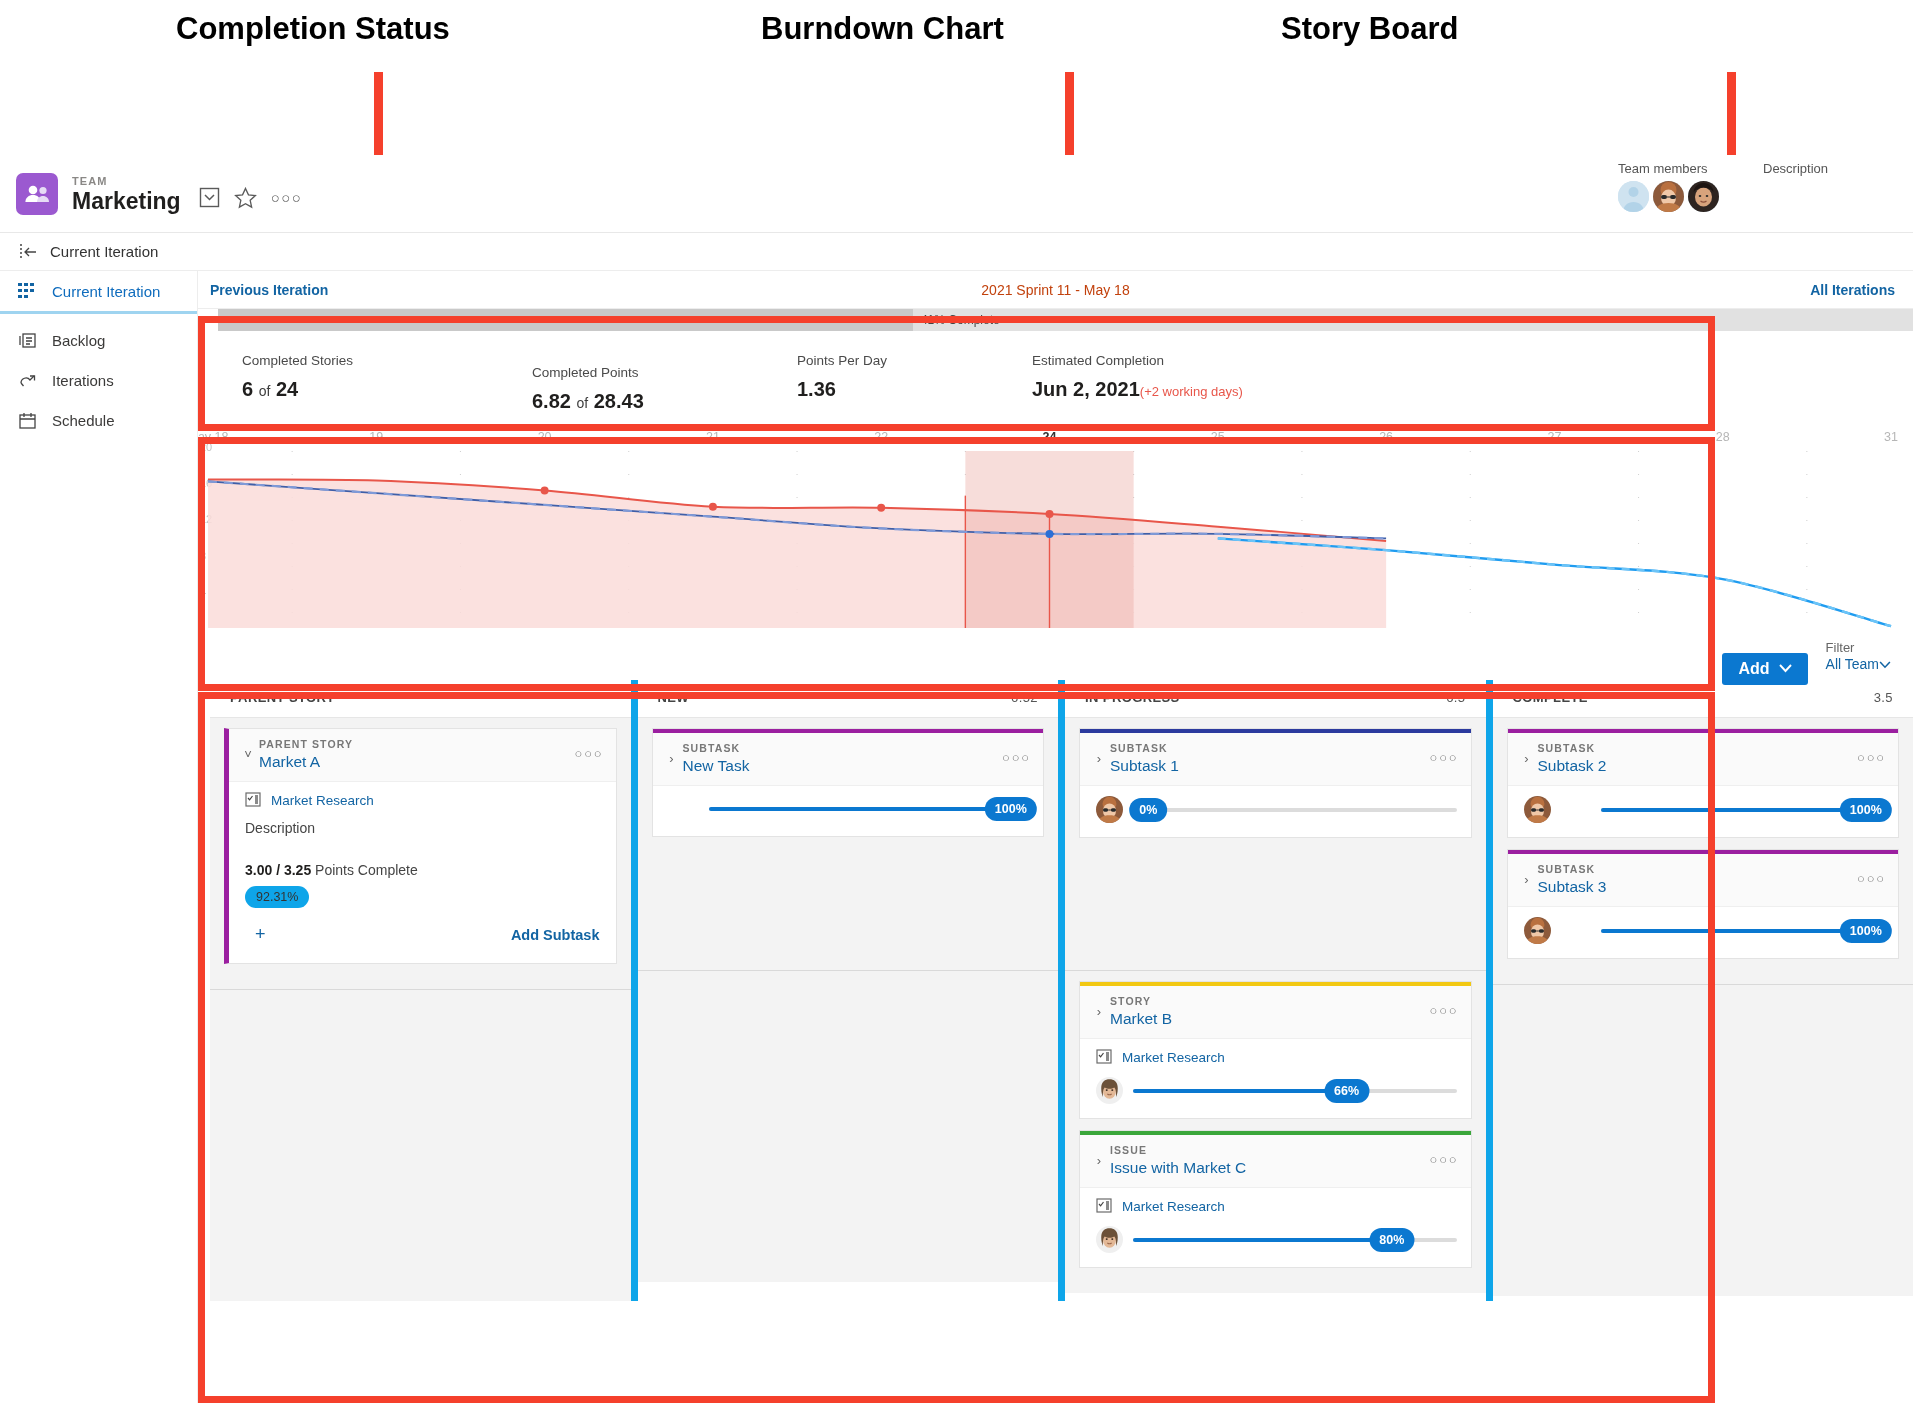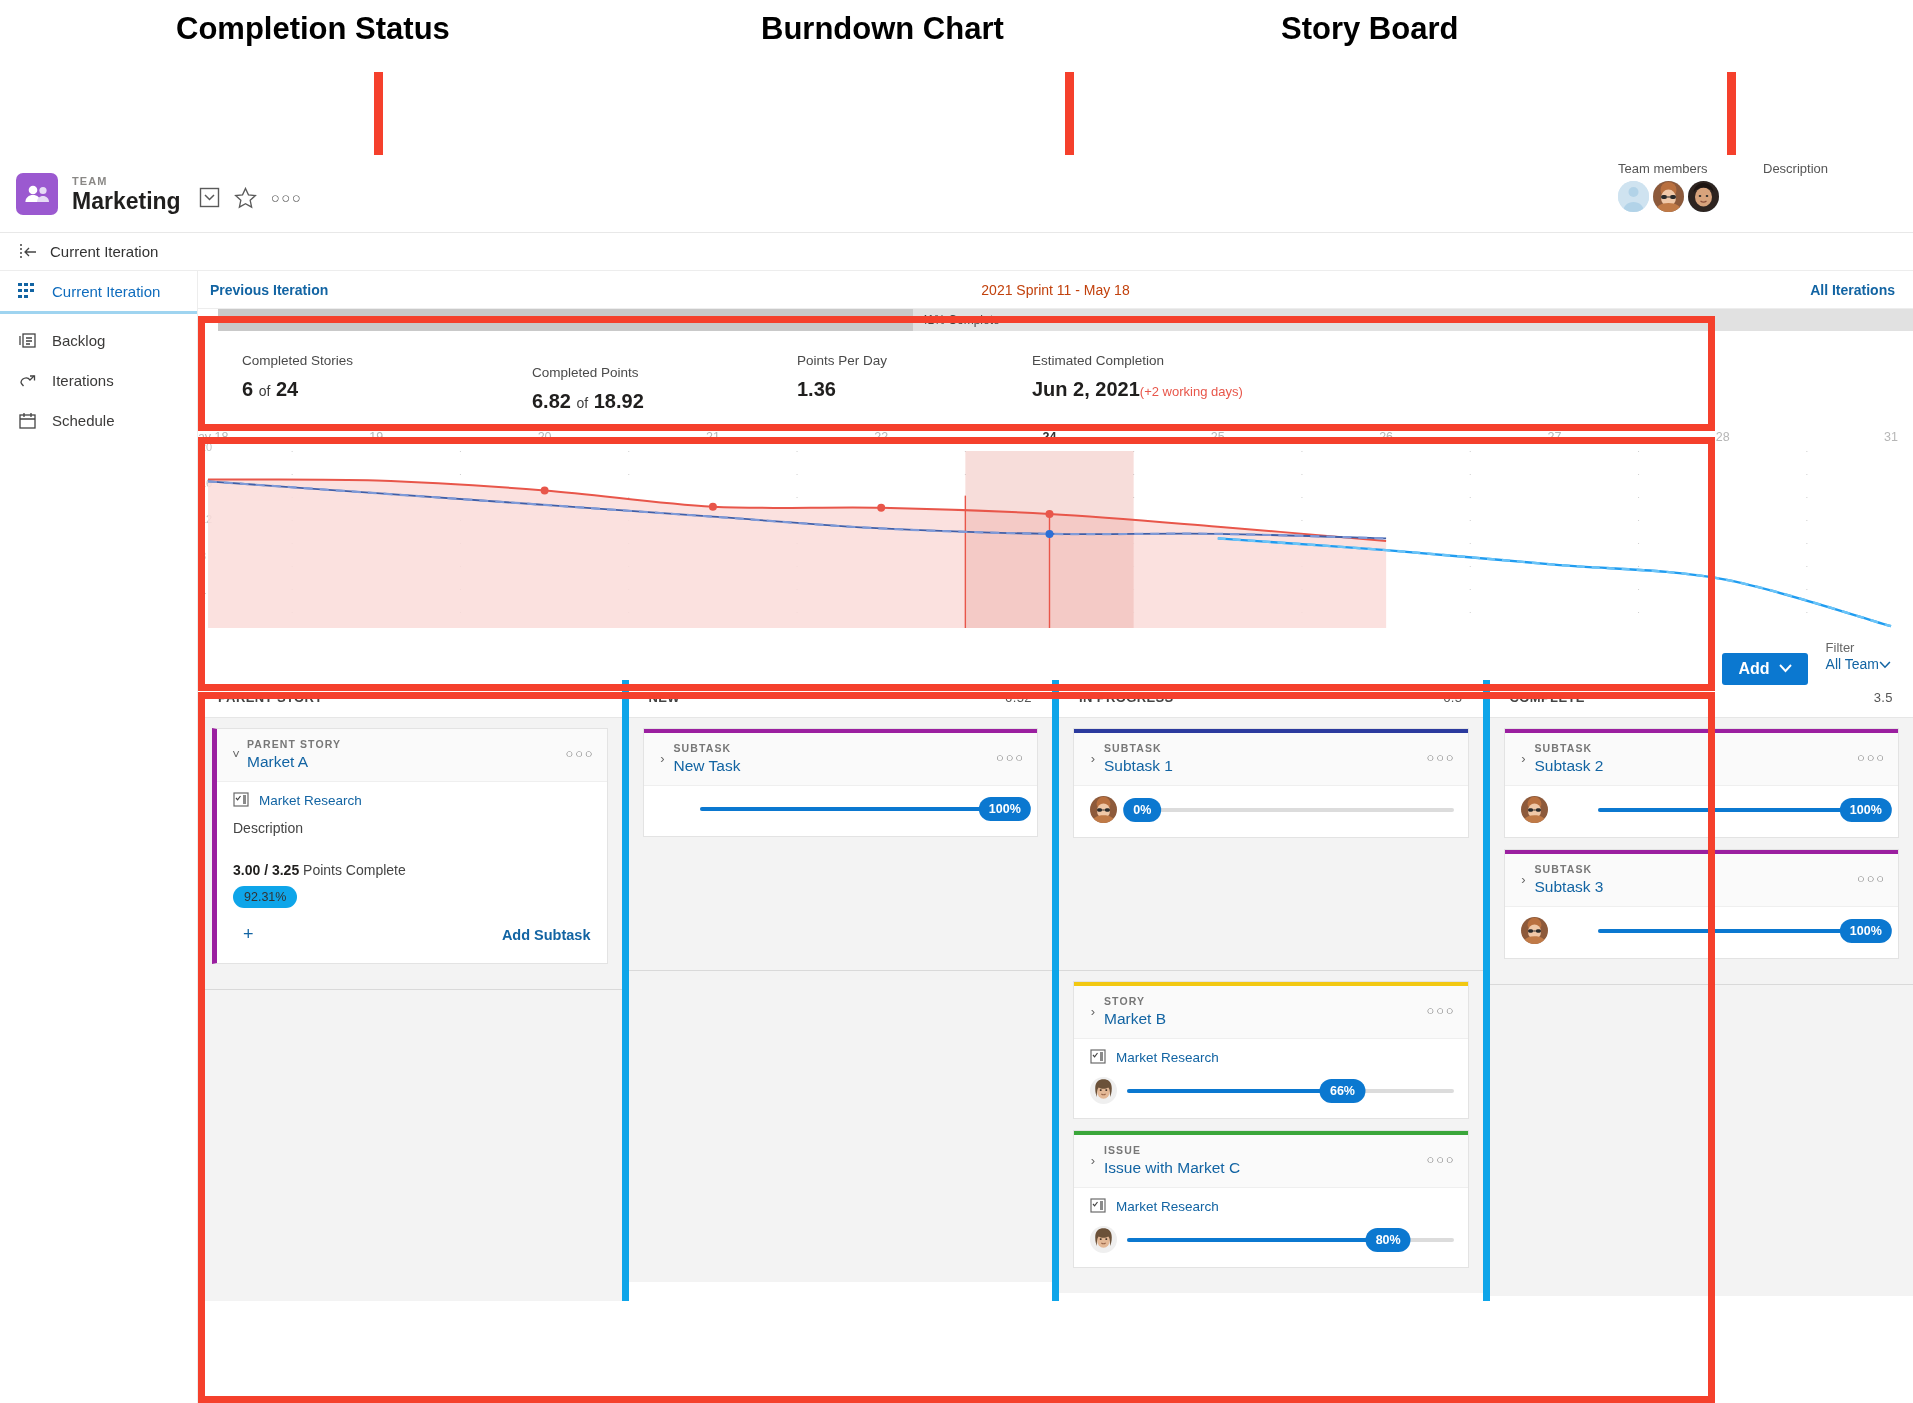--- a/index.html
+++ b/index.html
@@ -396,7 +396,7 @@
           </div>
           <div class="stat s2">
             <div class="stat-lbl">Completed Points</div>
-            <div class="stat-val"><b>6.82</b> <span class="of">of</span> <b>18.92</b></div>
+            <div class="stat-val"><b>6.82</b> <span class="of">of</span> <b>28.43</b></div>
           </div>
           <div class="stat s3">
             <div class="stat-lbl">Points Per Day</div>

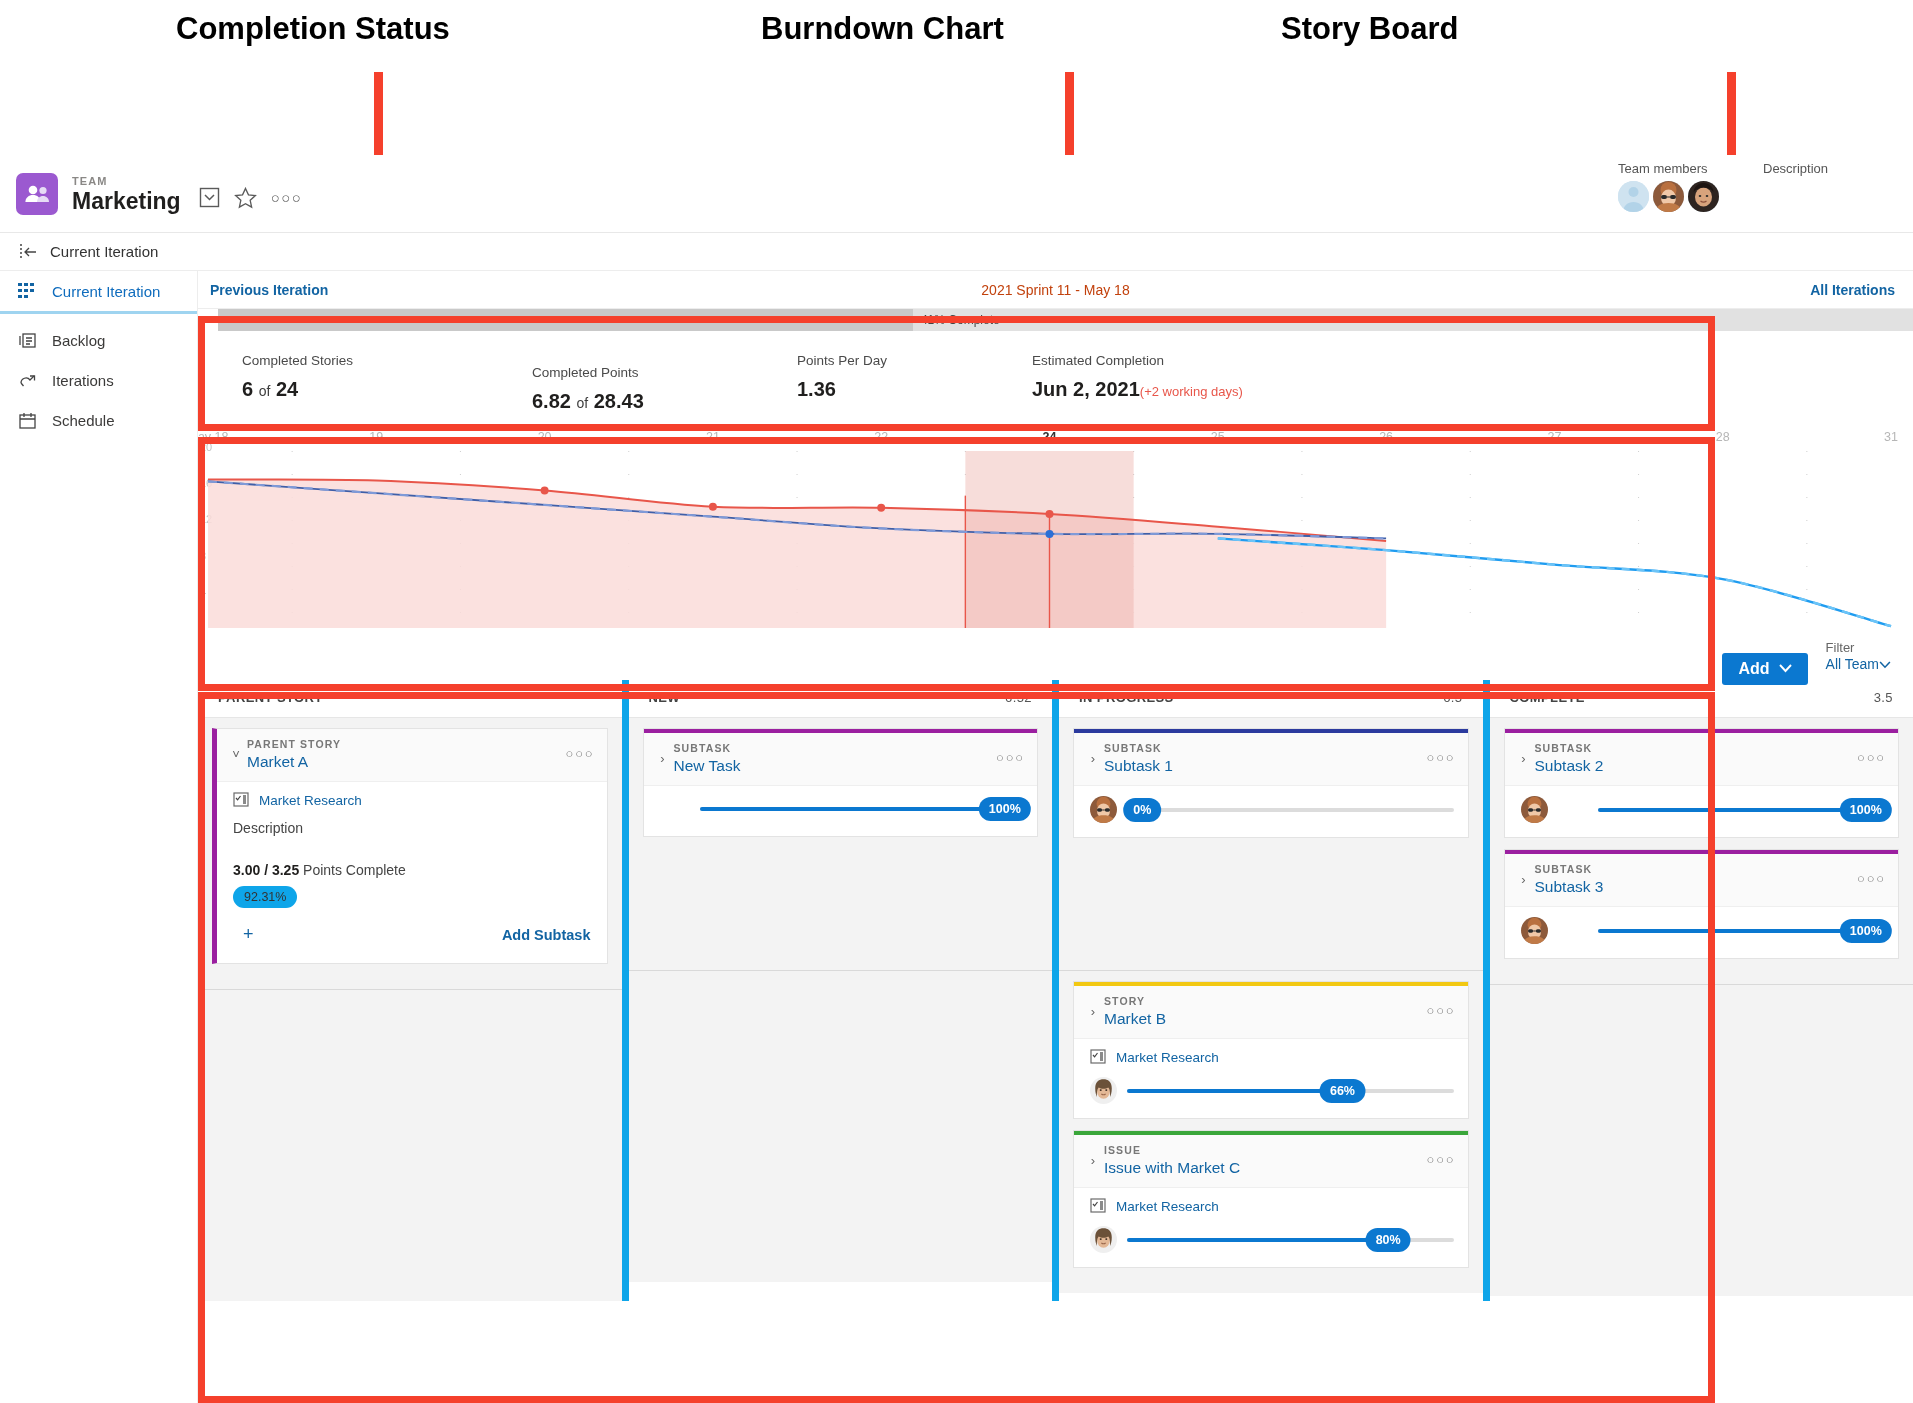--- a/index.html
+++ b/index.html
@@ -174,7 +174,7 @@
 
   .cols { display: flex; }
   .col { flex: 1; border-left: 7px solid #0ea5e9; }
-  .col:first-child { border-left: none; }
+  .col:first-child { border-left: none; padding-left: 12px; }
   .col-head {
     display: flex; align-items: center; justify-content: space-between;
     padding: 10px 20px 12px 20px;

